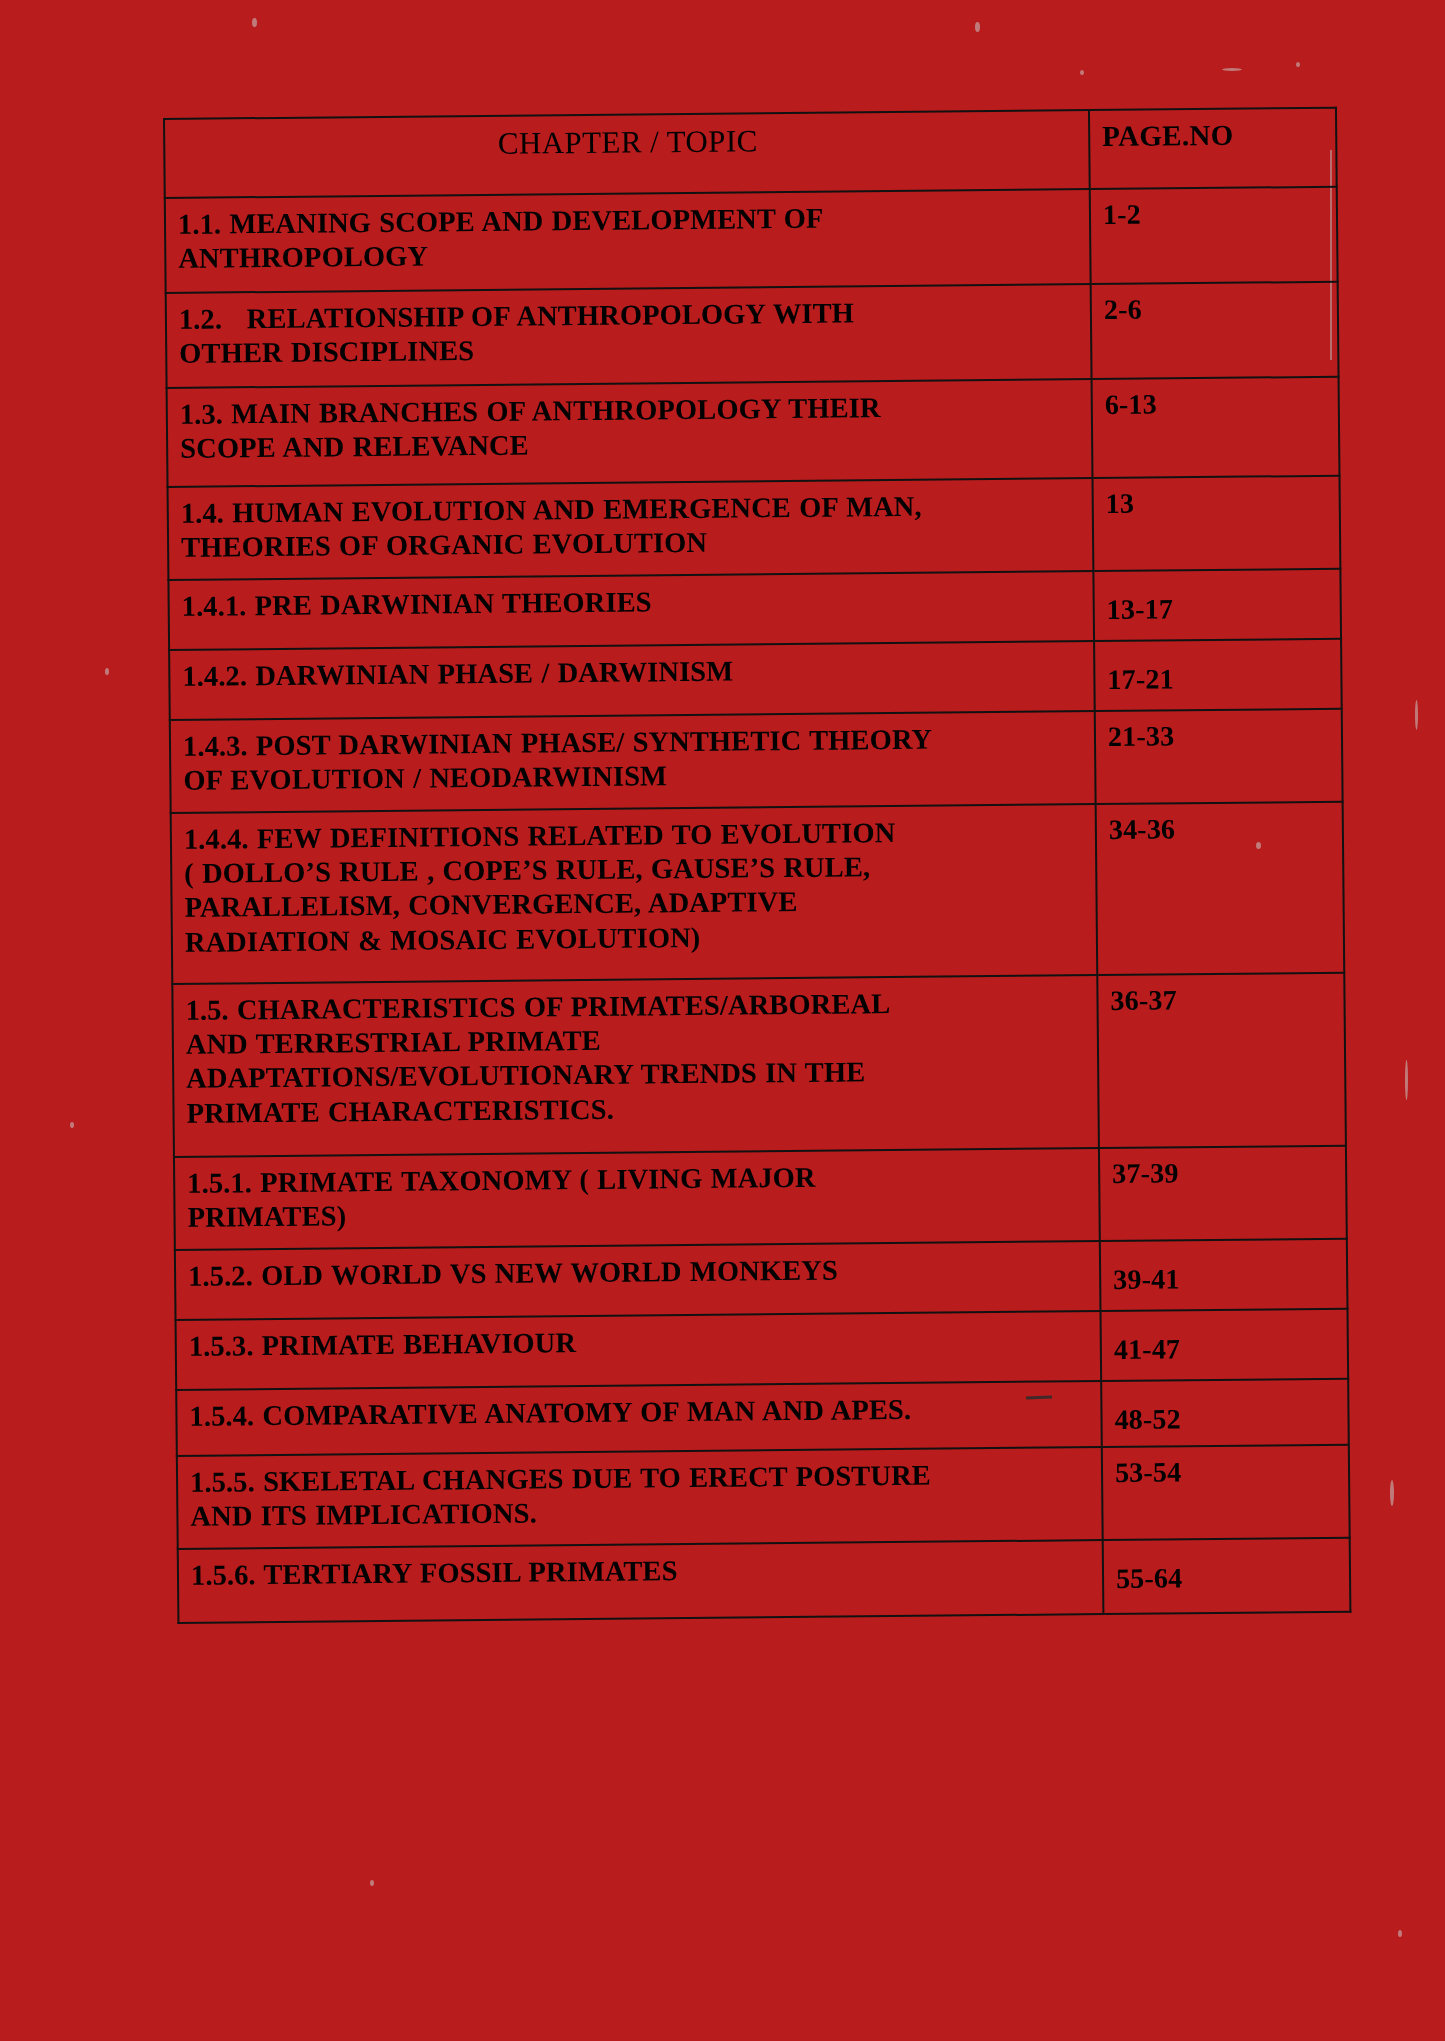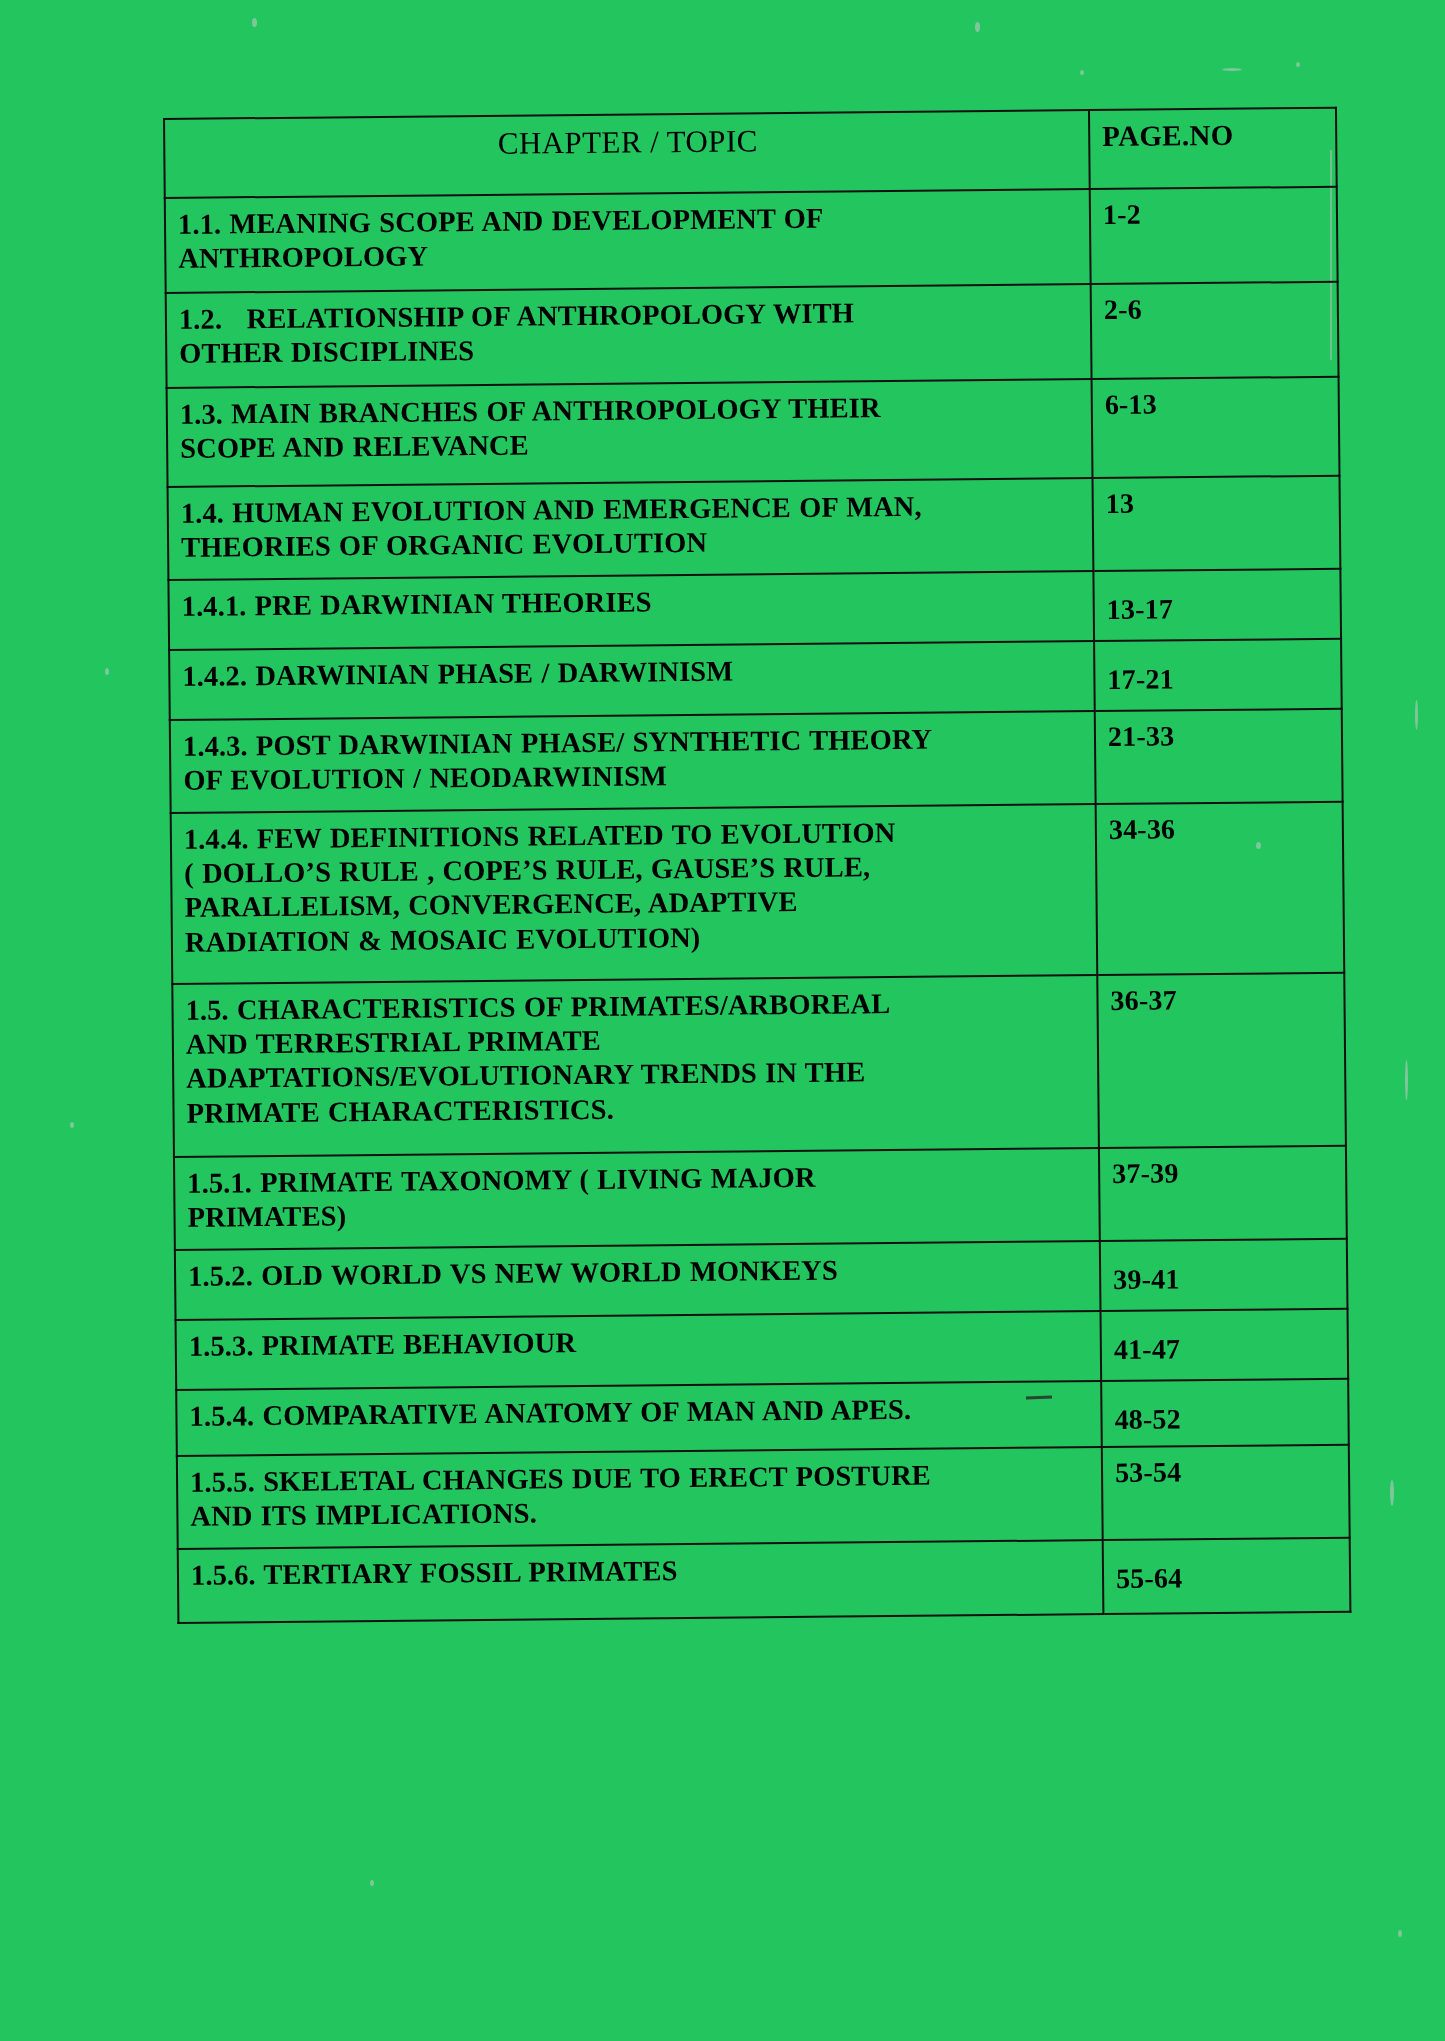--- a/index.html
+++ b/index.html
@@ -21,7 +21,7 @@
   .scan-page {
     position: absolute;
     inset: 0;
-    background: #22c55e;
+    background: #b91c1c;
   }
 
   

